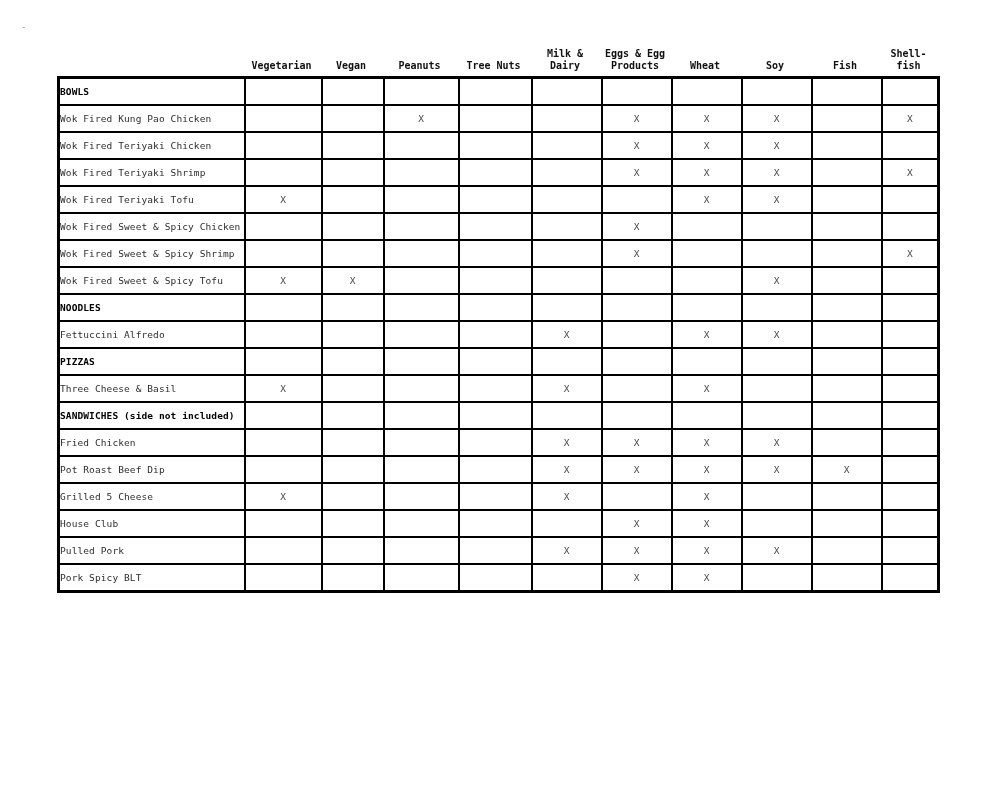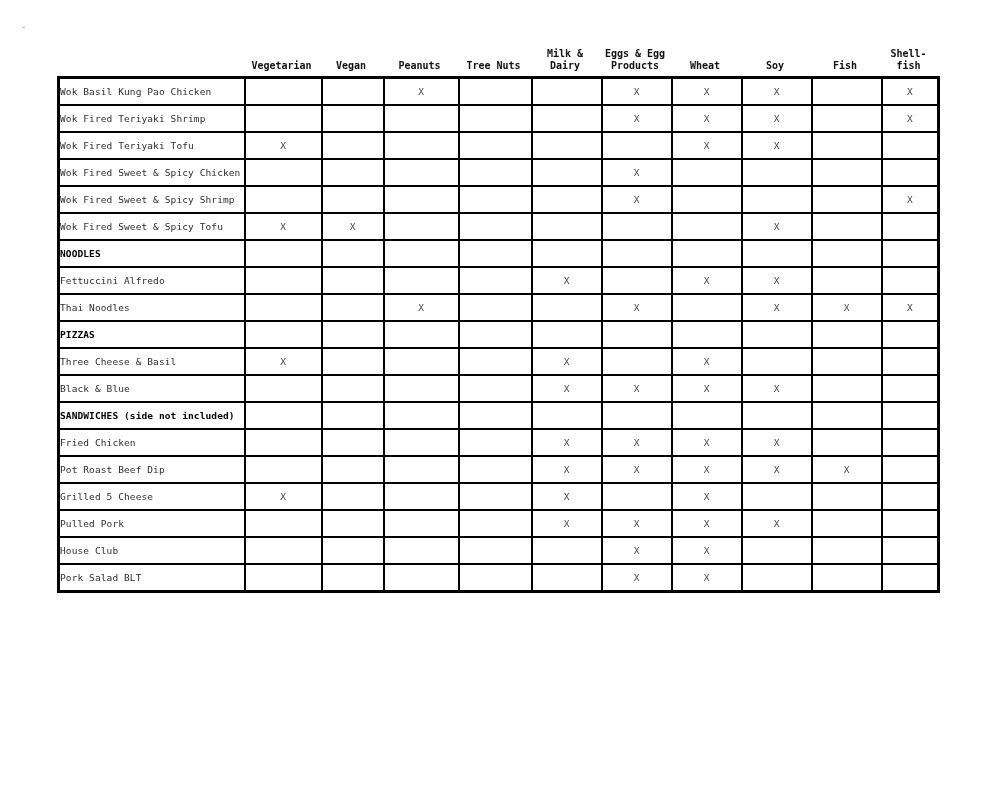--- a/index.html
+++ b/index.html
@@ -121,6 +121,19 @@
         <col style="width: 57px;">
       </colgroup>
     <tbody id="allergen-body">
+        <tr class="section">
+          <td class="name">BOWLS</td>
+          <td class="mark"></td>
+          <td class="mark"></td>
+          <td class="mark"></td>
+          <td class="mark"></td>
+          <td class="mark"></td>
+          <td class="mark"></td>
+          <td class="mark"></td>
+          <td class="mark"></td>
+          <td class="mark"></td>
+          <td class="mark"></td>
+        </tr>
         <tr class="item">
           <td class="name">Wok Basil Kung Pao Chicken</td>
           <td class="mark"></td>

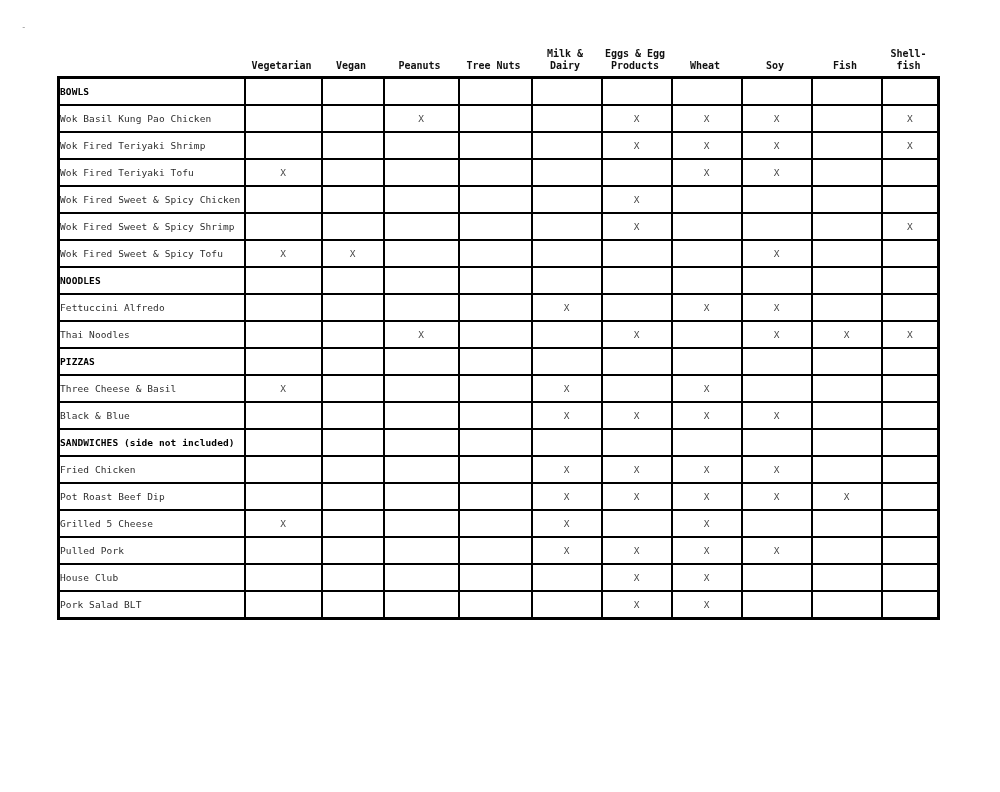--- a/index.html
+++ b/index.html
@@ -135,7 +135,7 @@
           <td class="mark"></td>
         </tr>
         <tr class="item">
-          <td class="name">Wok Basil Kung Pao Chicken</td>
+          <td class="name">Wok Fired Kung Pao Chicken</td>
           <td class="mark"></td>
           <td class="mark"></td>
           <td class="mark">X</td>

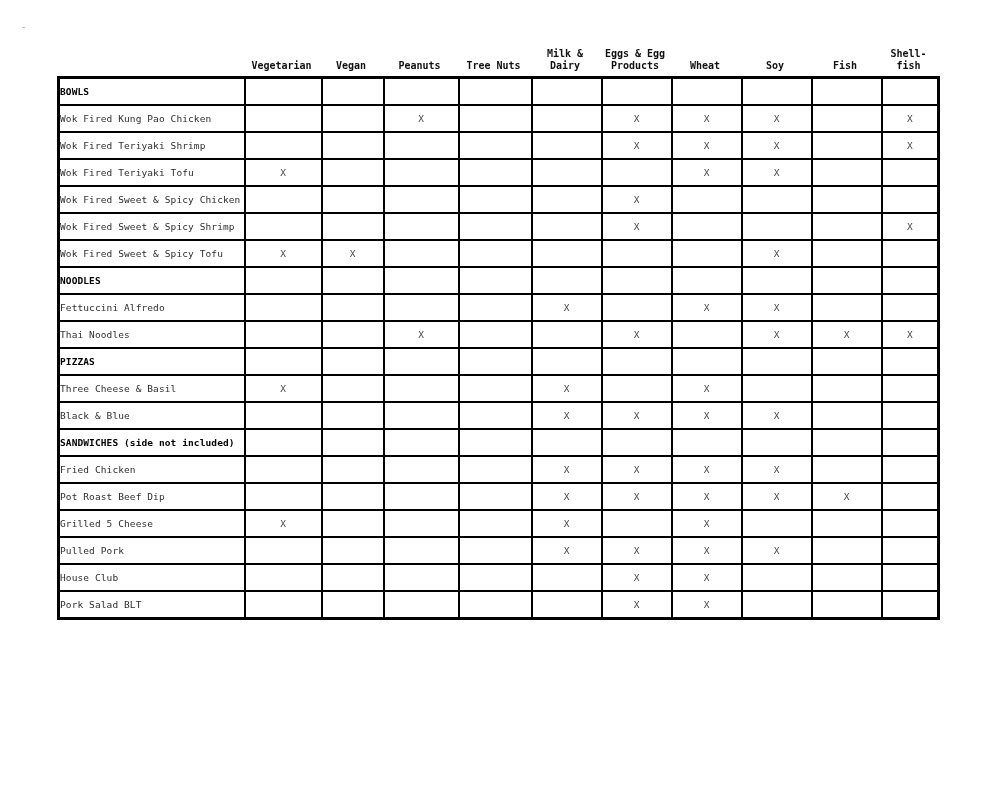--- a/index.html
+++ b/index.html
@@ -148,6 +148,19 @@
           <td class="mark">X</td>
         </tr>
         <tr class="item">
+          <td class="name">Wok Fired Teriyaki Chicken</td>
+          <td class="mark"></td>
+          <td class="mark"></td>
+          <td class="mark"></td>
+          <td class="mark"></td>
+          <td class="mark"></td>
+          <td class="mark">X</td>
+          <td class="mark">X</td>
+          <td class="mark">X</td>
+          <td class="mark"></td>
+          <td class="mark"></td>
+        </tr>
+        <tr class="item">
           <td class="name">Wok Fired Teriyaki Shrimp</td>
           <td class="mark"></td>
           <td class="mark"></td>

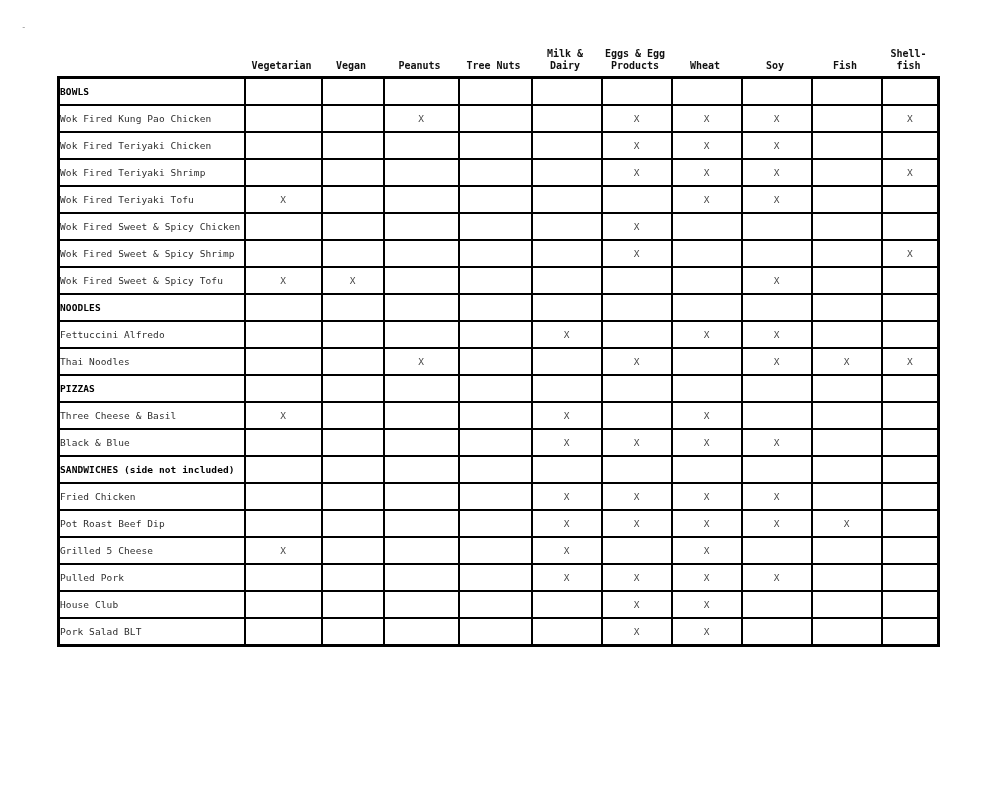--- a/index.html
+++ b/index.html
@@ -251,19 +251,6 @@
           <td class="mark"></td>
           <td class="mark"></td>
         </tr>
-        <tr class="item">
-          <td class="name">Thai Noodles</td>
-          <td class="mark"></td>
-          <td class="mark"></td>
-          <td class="mark">X</td>
-          <td class="mark"></td>
-          <td class="mark"></td>
-          <td class="mark">X</td>
-          <td class="mark"></td>
-          <td class="mark">X</td>
-          <td class="mark">X</td>
-          <td class="mark">X</td>
-        </tr>
         <tr class="section">
           <td class="name">PIZZAS</td>
           <td class="mark"></td>

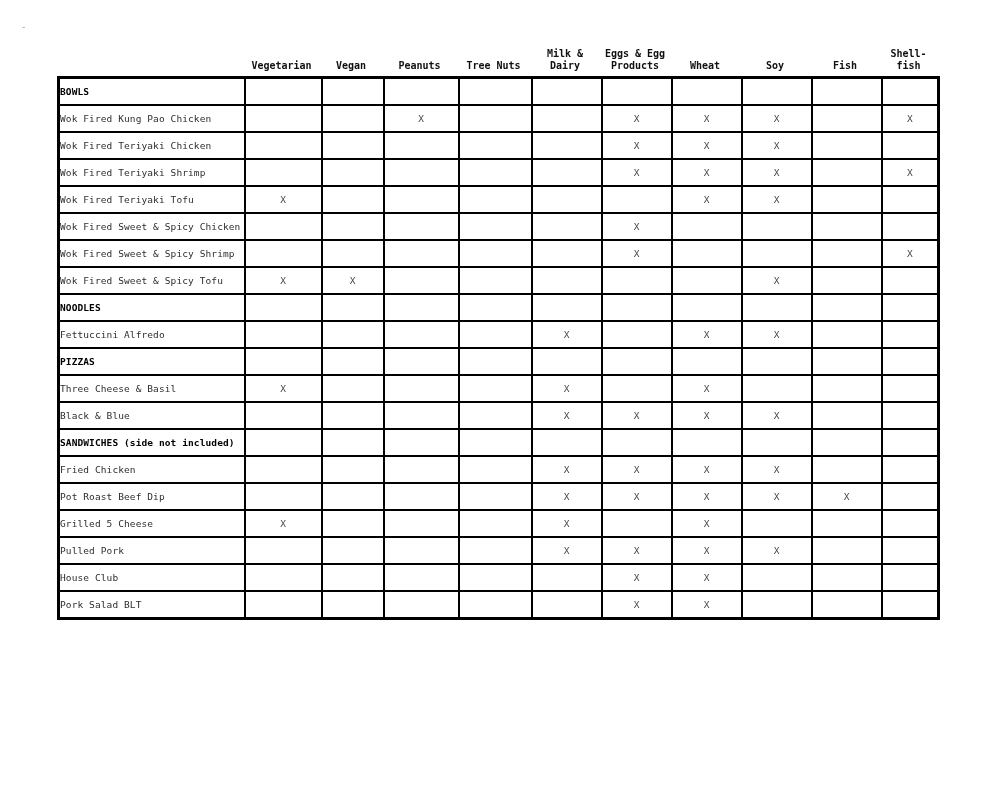--- a/index.html
+++ b/index.html
@@ -277,19 +277,6 @@
           <td class="mark"></td>
           <td class="mark"></td>
         </tr>
-        <tr class="item">
-          <td class="name">Black &amp; Blue</td>
-          <td class="mark"></td>
-          <td class="mark"></td>
-          <td class="mark"></td>
-          <td class="mark"></td>
-          <td class="mark">X</td>
-          <td class="mark">X</td>
-          <td class="mark">X</td>
-          <td class="mark">X</td>
-          <td class="mark"></td>
-          <td class="mark"></td>
-        </tr>
         <tr class="section">
           <td class="name">SANDWICHES (side not included)</td>
           <td class="mark"></td>

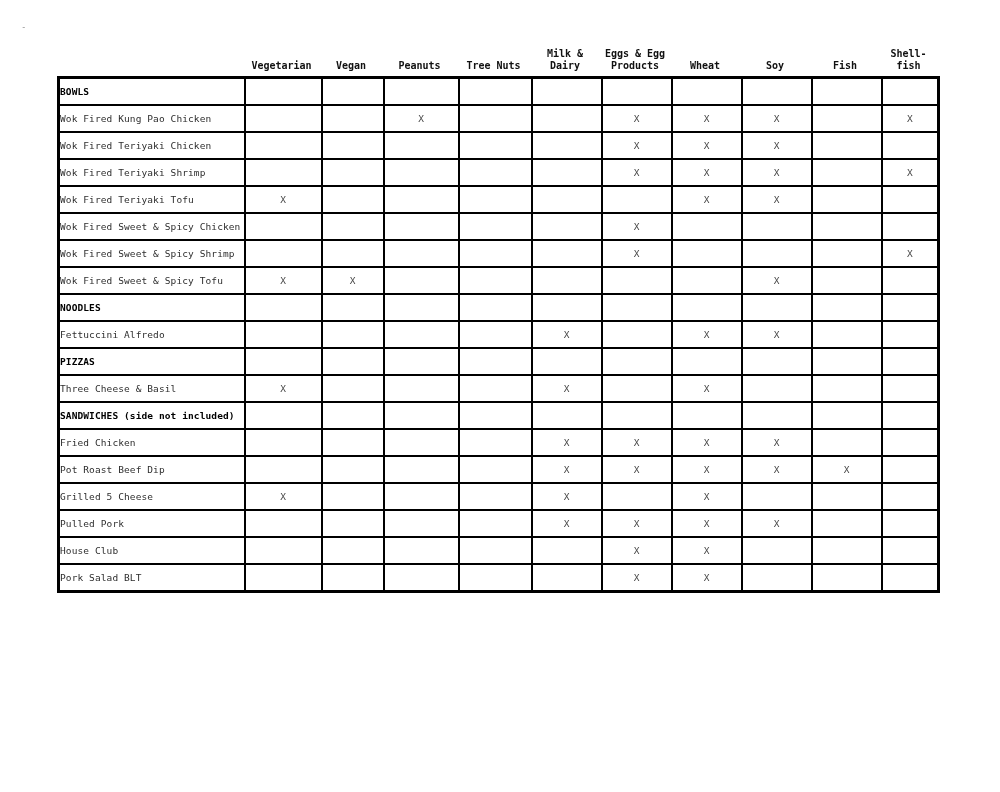--- a/index.html
+++ b/index.html
@@ -330,6 +330,19 @@
           <td class="mark"></td>
         </tr>
         <tr class="item">
+          <td class="name">House Club</td>
+          <td class="mark"></td>
+          <td class="mark"></td>
+          <td class="mark"></td>
+          <td class="mark"></td>
+          <td class="mark"></td>
+          <td class="mark">X</td>
+          <td class="mark">X</td>
+          <td class="mark"></td>
+          <td class="mark"></td>
+          <td class="mark"></td>
+        </tr>
+        <tr class="item">
           <td class="name">Pulled Pork</td>
           <td class="mark"></td>
           <td class="mark"></td>
@@ -339,19 +352,6 @@
           <td class="mark">X</td>
           <td class="mark">X</td>
           <td class="mark">X</td>
-          <td class="mark"></td>
-          <td class="mark"></td>
-        </tr>
-        <tr class="item">
-          <td class="name">House Club</td>
-          <td class="mark"></td>
-          <td class="mark"></td>
-          <td class="mark"></td>
-          <td class="mark"></td>
-          <td class="mark"></td>
-          <td class="mark">X</td>
-          <td class="mark">X</td>
-          <td class="mark"></td>
           <td class="mark"></td>
           <td class="mark"></td>
         </tr>

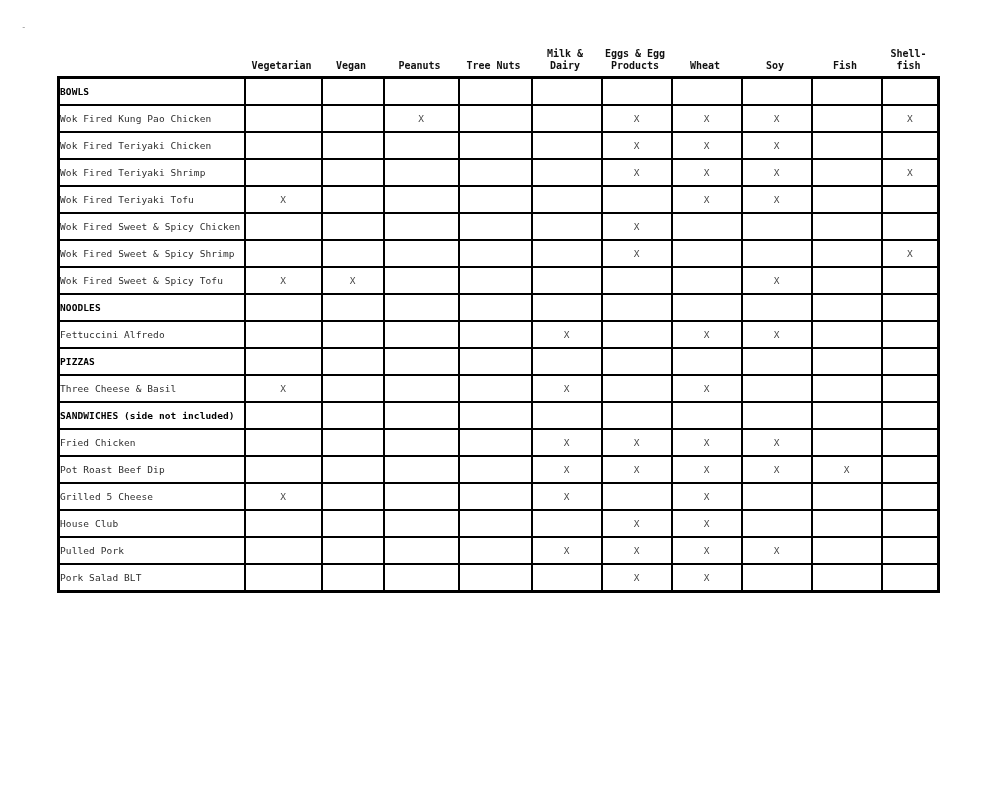--- a/index.html
+++ b/index.html
@@ -356,7 +356,7 @@
           <td class="mark"></td>
         </tr>
         <tr class="item">
-          <td class="name">Pork Salad BLT</td>
+          <td class="name">Pork Spicy BLT</td>
           <td class="mark"></td>
           <td class="mark"></td>
           <td class="mark"></td>

